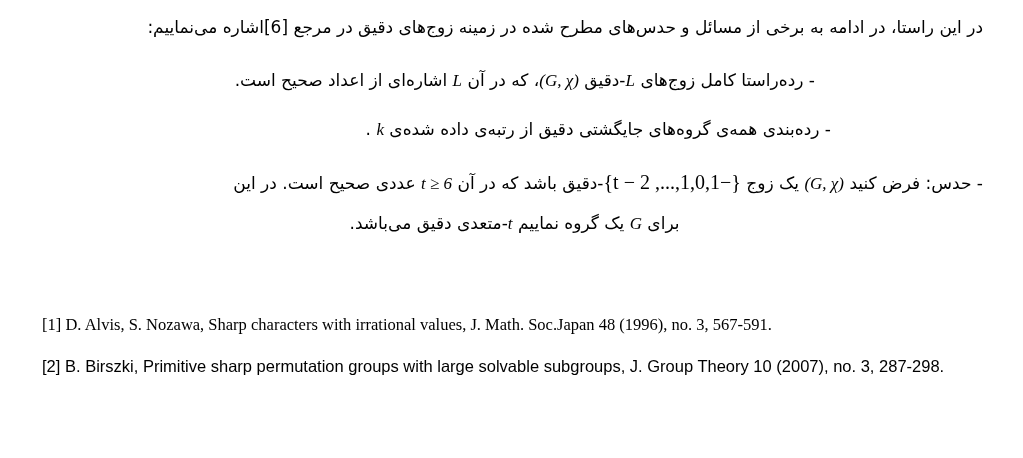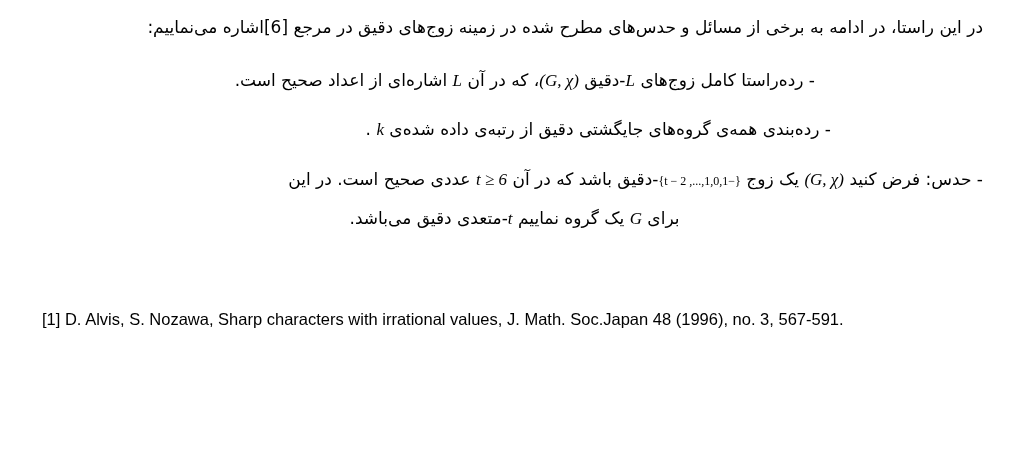--- a/index.html
+++ b/index.html
@@ -53,7 +53,7 @@
   .math-up {
     font-family: "Liberation Serif", serif;
     font-style: normal;
-    font-size: 12px;
+    font-size: 20px;
   }
 
   

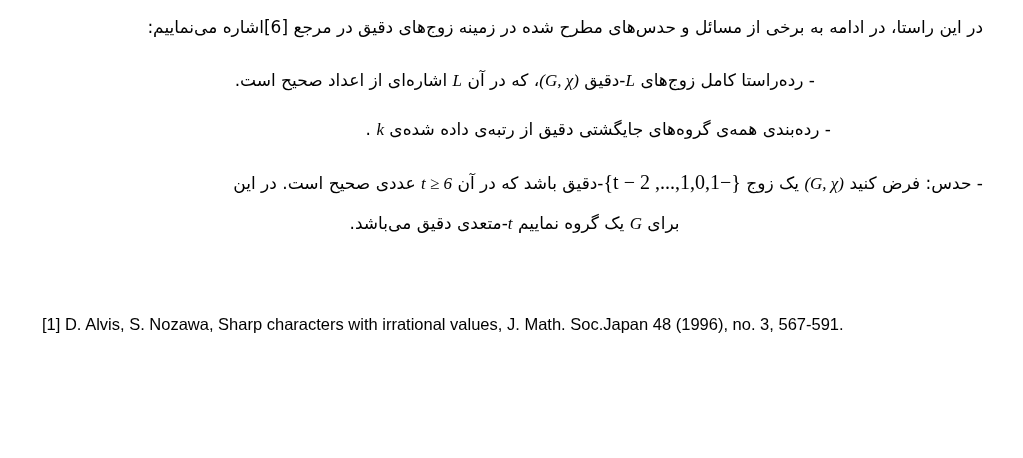--- a/index.html
+++ b/index.html
@@ -68,7 +68,7 @@
   .ref {
     margin: 0 0 18px 0;
   }
-  .ref-1 { margin-top: 76px; }
+  .ref-1 { margin-top: 76px; font-family: Liberation Serif, serif; }
   .ref .tag { white-space: nowrap; }
 </style>
 </head>

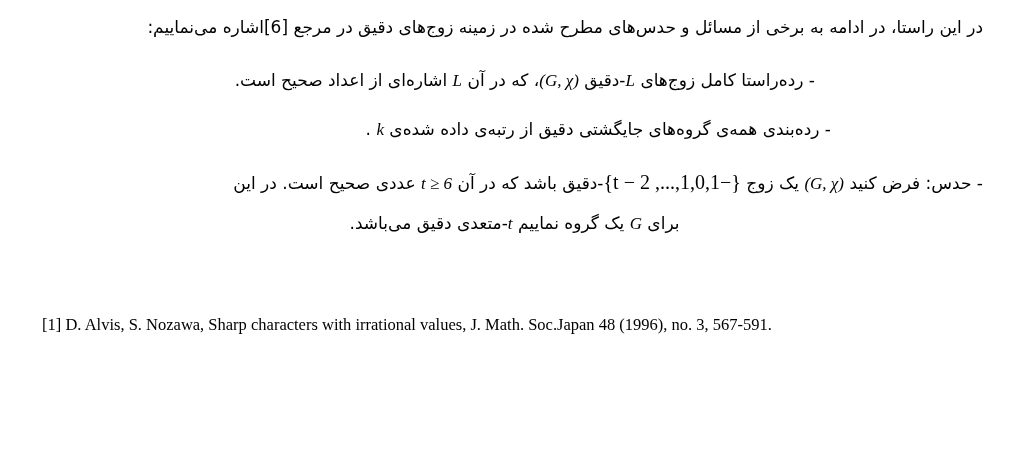--- a/index.html
+++ b/index.html
@@ -117,6 +117,10 @@
       <span class="tag">[1]</span>
       <span>D. Alvis, S. Nozawa, Sharp characters with irrational values, J. Math. Soc.Japan 48 (1996), no. 3, 567-591.</span>
     </p>
+    <p class="ref">
+      <span class="tag">[2]</span>
+      <span>B. Birszki, Primitive sharp permutation groups with large solvable subgroups, J. Group Theory 10 (2007), no. 3, 287-298.</span>
+    </p>
   </div>
 
 </div>

